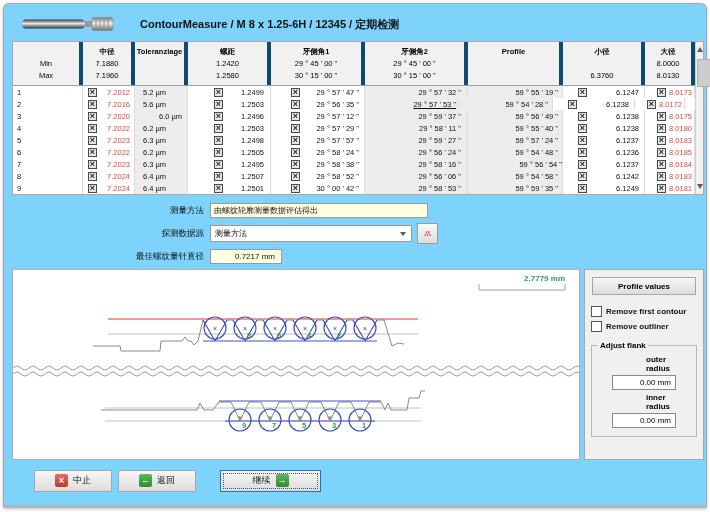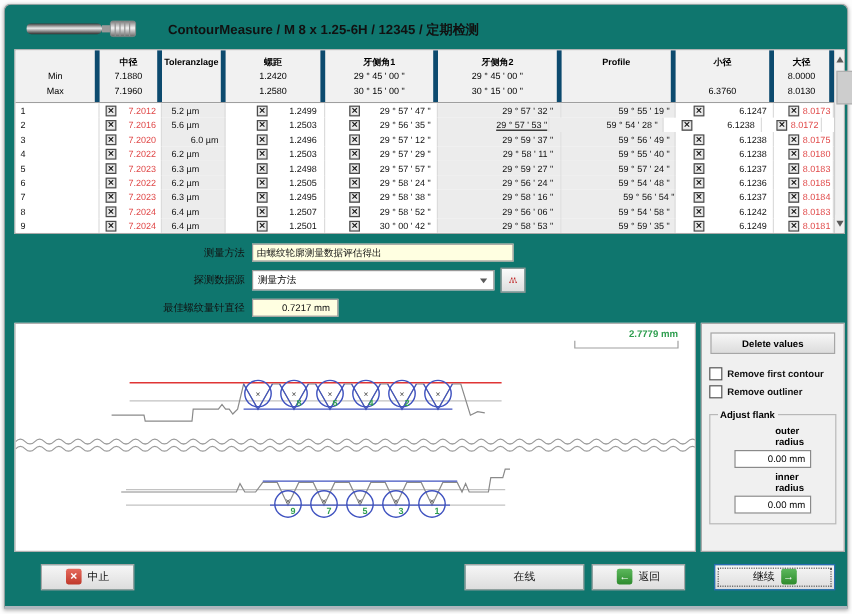--- a/index.html
+++ b/index.html
@@ -4,7 +4,7 @@
 <style>
   html,body{margin:0;padding:0;background:#ffffff;font-family:"Liberation Sans","DejaVu Sans",sans-serif;}
   #stage{position:relative;width:710px;height:512px;background:#fdfdfd;overflow:hidden;}
-  .window{position:absolute;left:3px;top:3px;width:702px;height:501px;background:#0f766e;
+  .window{position:absolute;left:3px;top:3px;width:702px;height:501px;background:#7dd3fc;
           border:1px solid #a9a9a9;border-bottom:3px solid #aeb6bd;border-radius:6px 6px 2px 2px;
           box-shadow:0 1px 3px rgba(0,0,0,.25);}
   

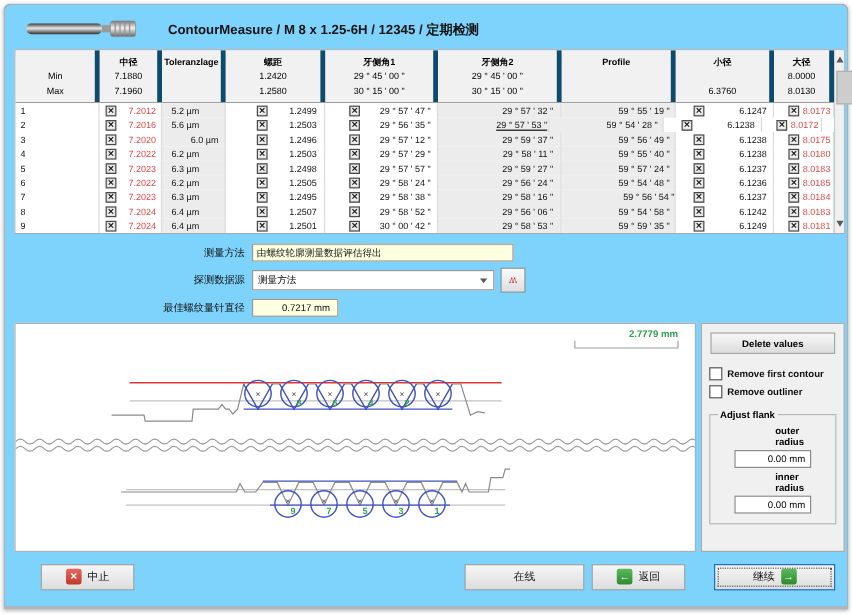--- a/index.html
+++ b/index.html
@@ -553,7 +553,7 @@
       </div>
 
       <div class="panel">
-        <button class="btn-del">Delete values</button>
+        <button class="btn-del">Profile values</button>
         <div class="chk-list" id="panel-checks">
             <div class="chk-row">
               <span class="chk-box"></span>

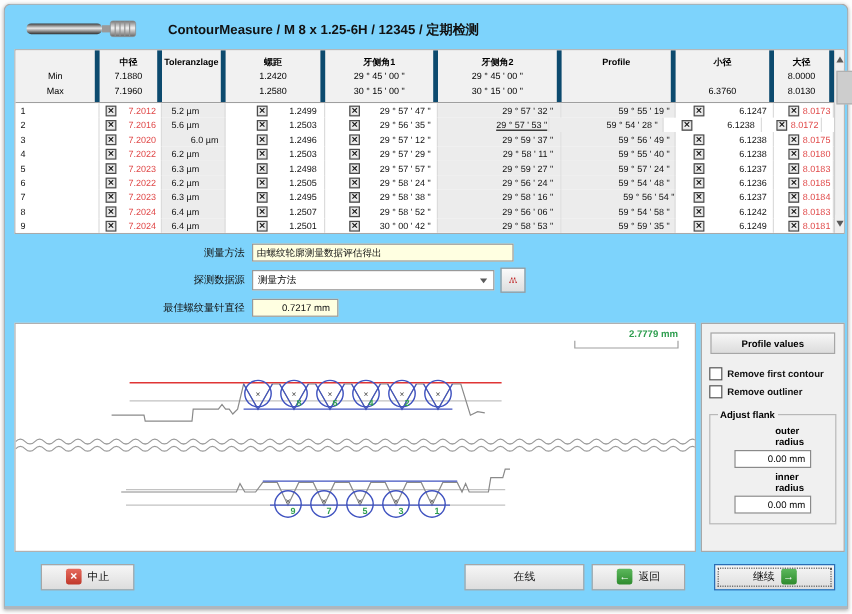--- a/index.html
+++ b/index.html
@@ -583,9 +583,6 @@
         <span class="ico-x">×</span>
         <span>中止</span>
       </div>
-      <div class="btn btn-online">
-        <span>在线</span>
-      </div>
       <div class="btn btn-back">
         <span class="ico-arrow">←</span>
         <span>返回</span>

